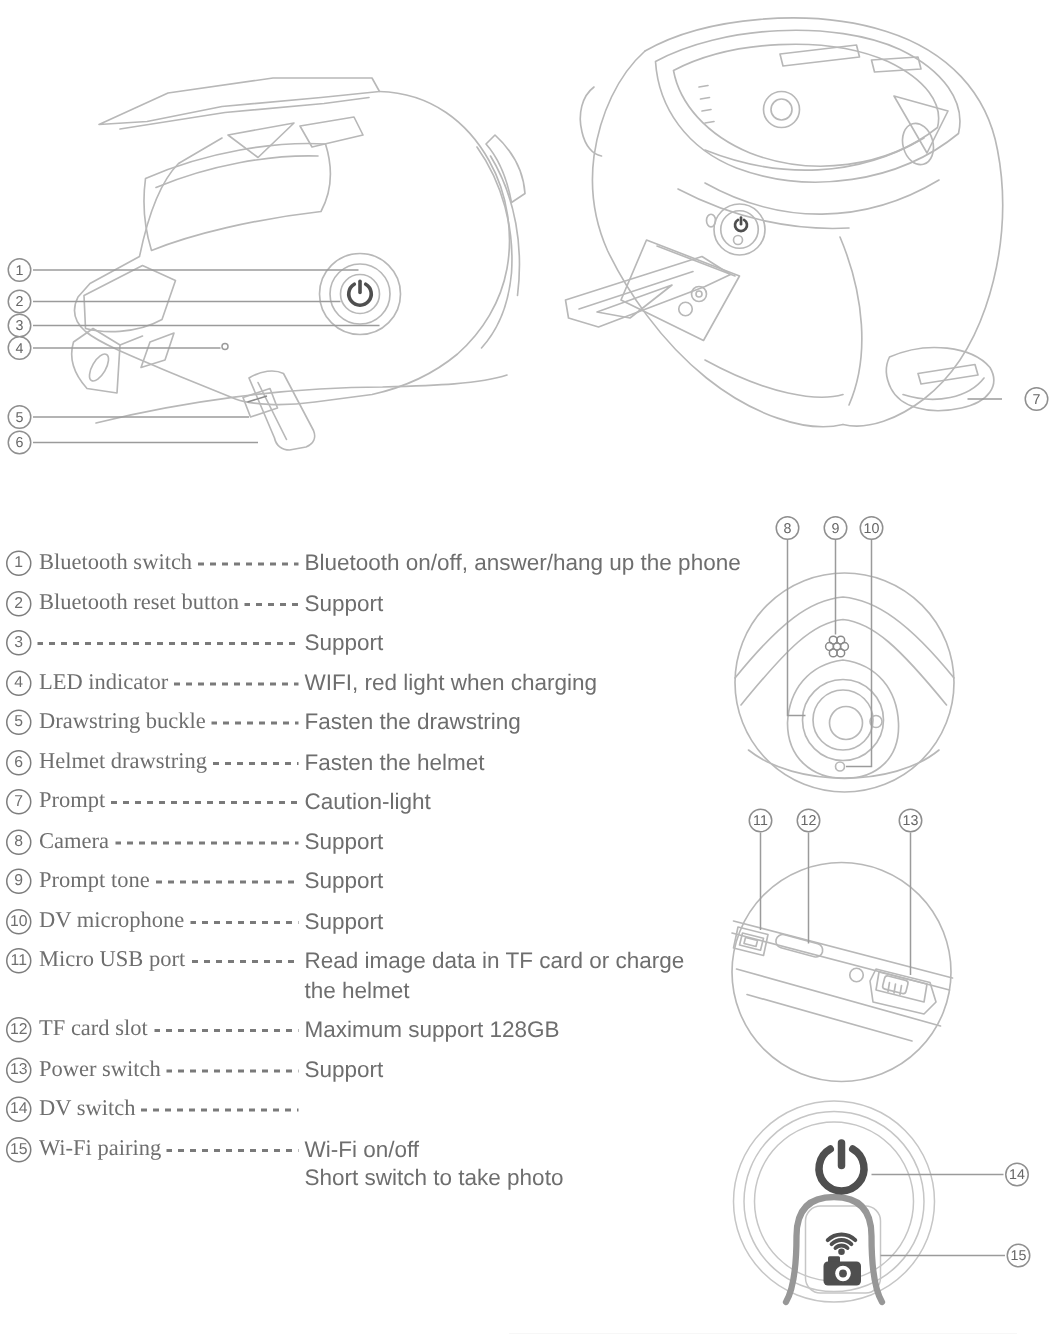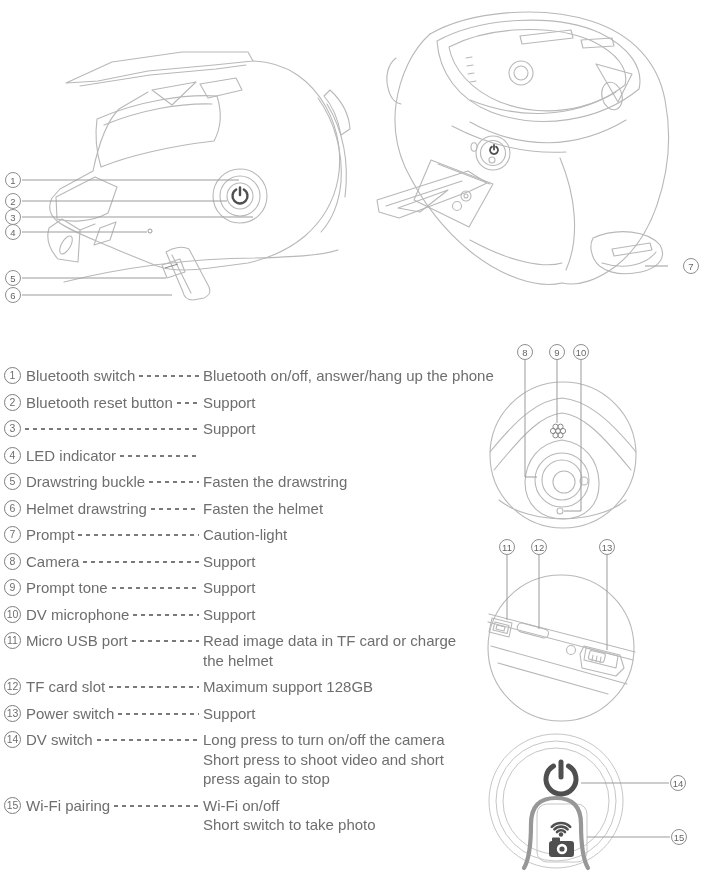--- a/index.html
+++ b/index.html
@@ -36,7 +36,7 @@
     border:1px solid #7d7d7d; border-radius:50%;
     font-size:10.5px; line-height:15px; text-align:center; color:var(--text); background:var(--bg);
   }
-  .llabel{margin-left:5px; white-space:nowrap;}
+  .llabel{margin-left:5px; white-space:nowrap;font-family:Liberation Serif, serif;}
   .dashes{
     flex:1 1 auto; height:2px; margin:9px 4px 0 4px; min-width:6px;
     background:repeating-linear-gradient(90deg, #7a7a7a 0 4px, transparent 4px 8px);

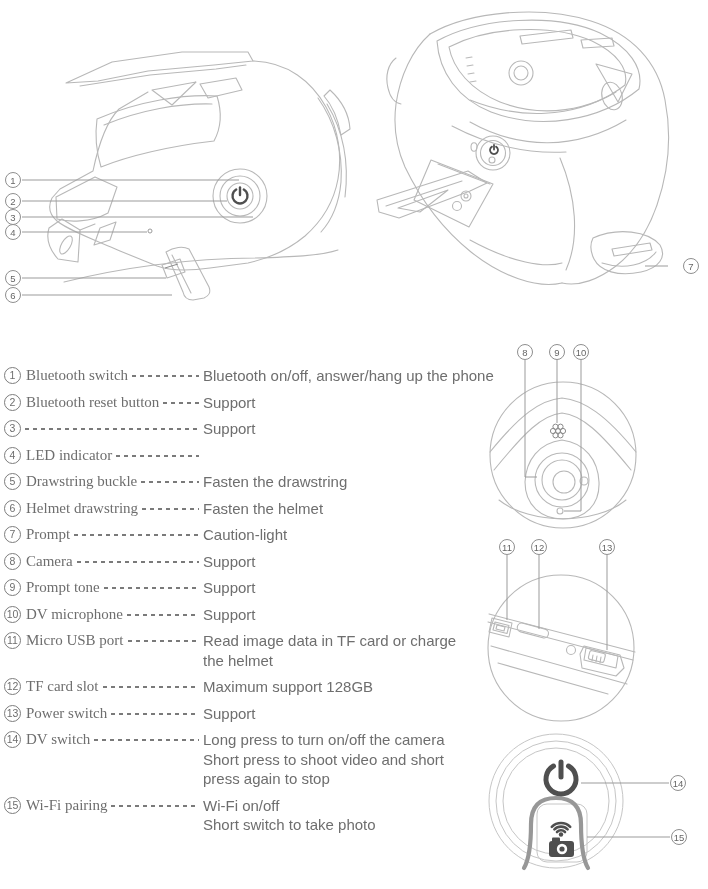--- a/index.html
+++ b/index.html
@@ -287,6 +287,7 @@
         <span class="dashes"></span>
       </div>
       <div class="ldesc">
+        <div>WIFI, red light when charging</div>
       </div>
     </div>
 

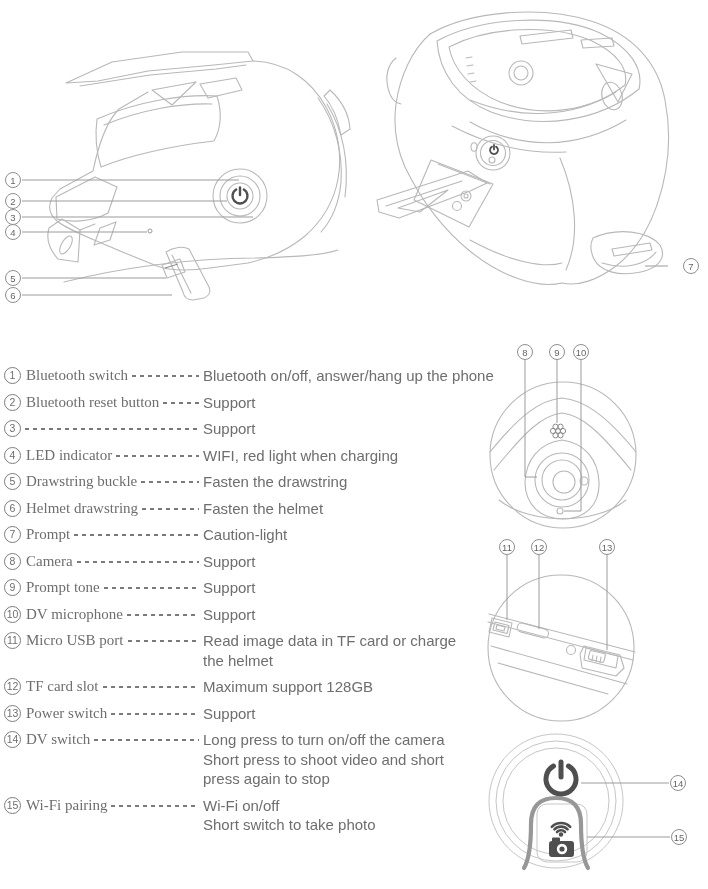--- a/index.html
+++ b/index.html
@@ -397,11 +397,6 @@
         <span class="llabel">DV switch</span>
         <span class="dashes"></span>
       </div>
-      <div class="ldesc">
-        <div>Long press to turn on/off the camera</div>
-        <div>Short press to shoot video and short</div>
-        <div>press again to stop</div>
-      </div>
     </div>
 
     <div class="lrow">

